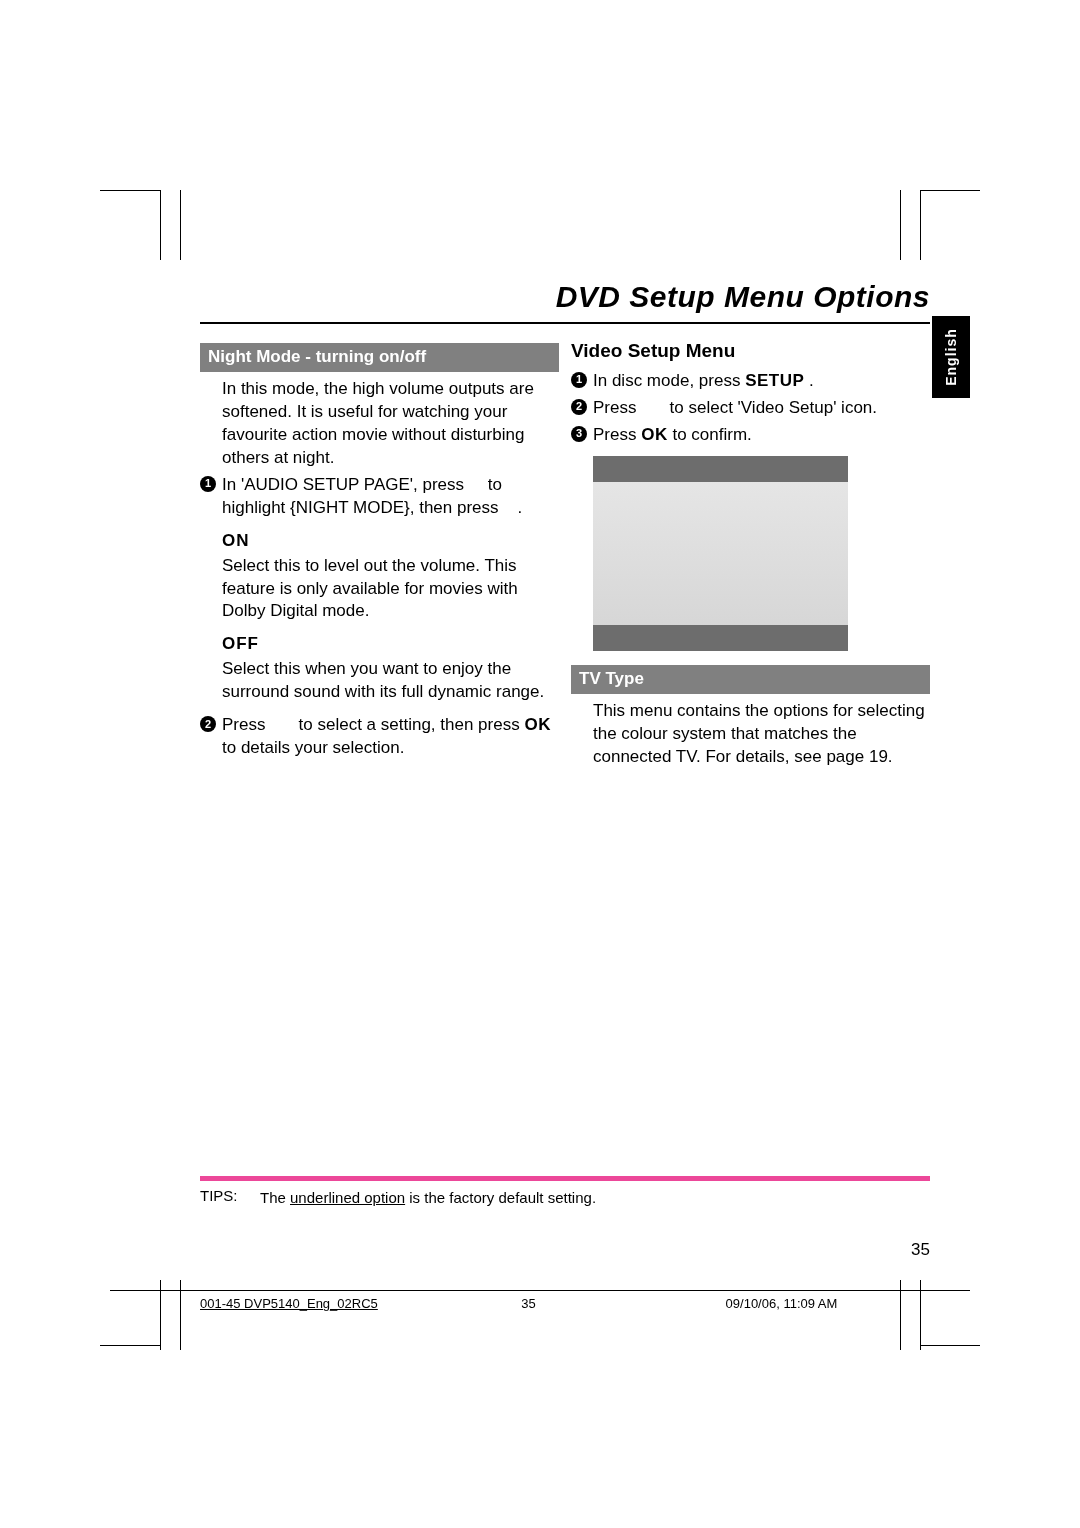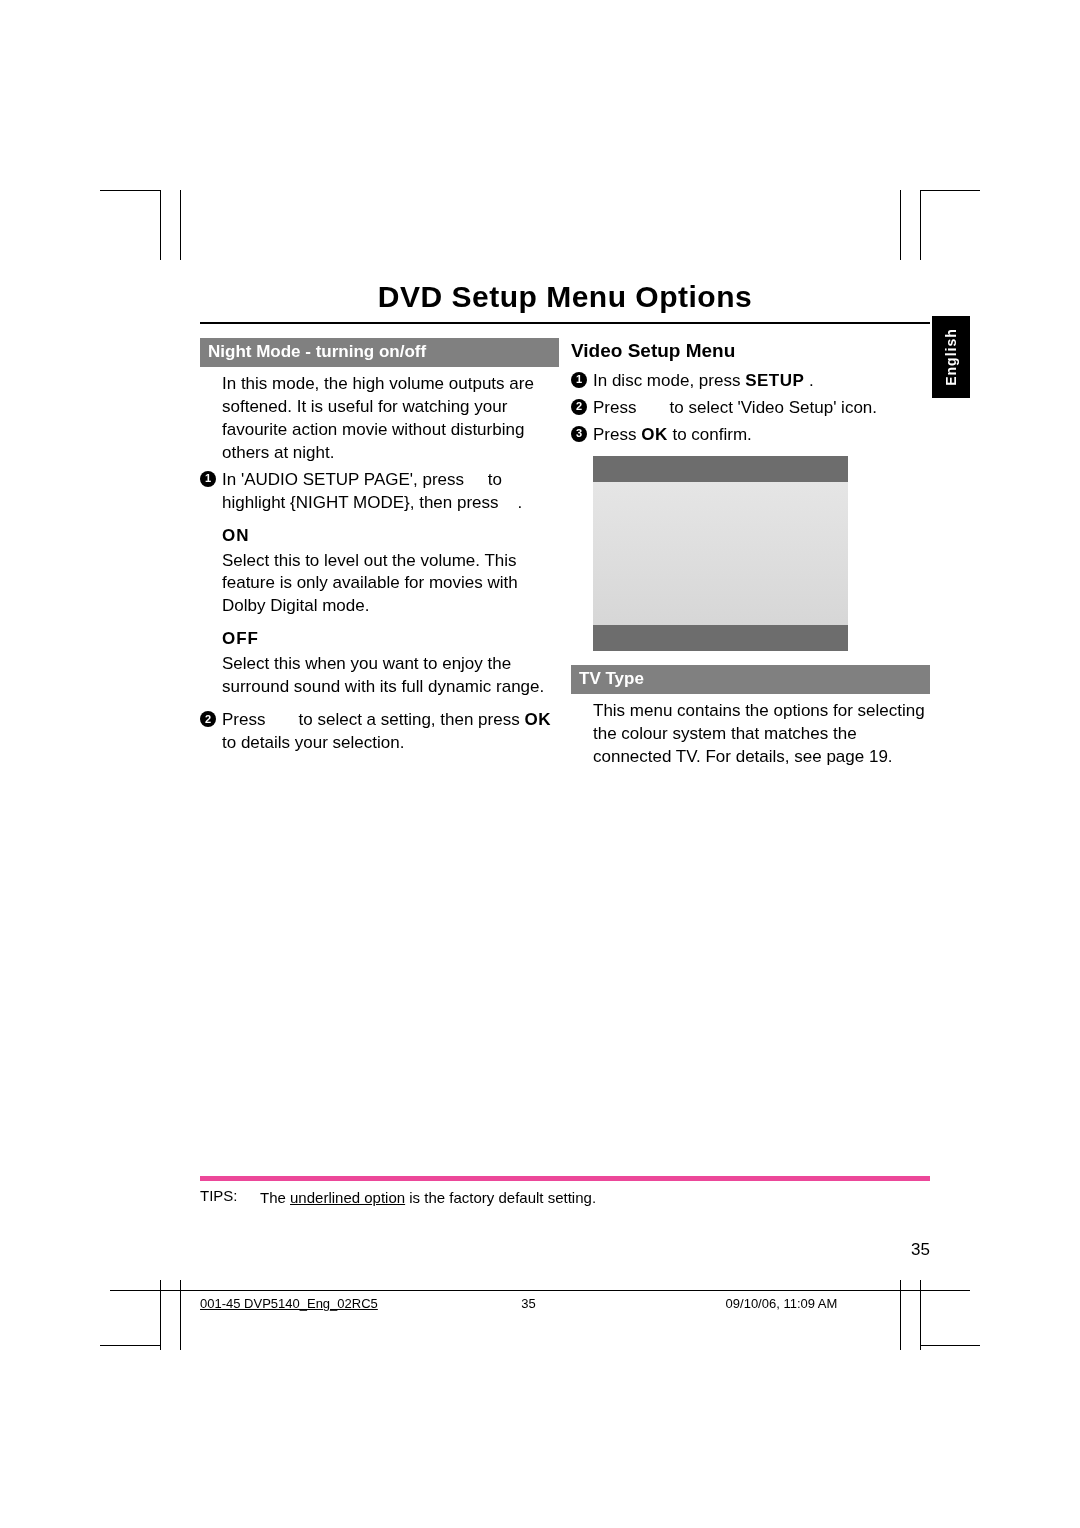--- a/index.html
+++ b/index.html
@@ -31,9 +31,10 @@
   .title {
     font-size: 30px;
     font-weight: bold;
-    text-align: center;
+    text-align: right;
     letter-spacing: 0.5px;
     margin-bottom: 8px;
+    font-style: italic;
   }
   .title-rule {
     height: 2px;

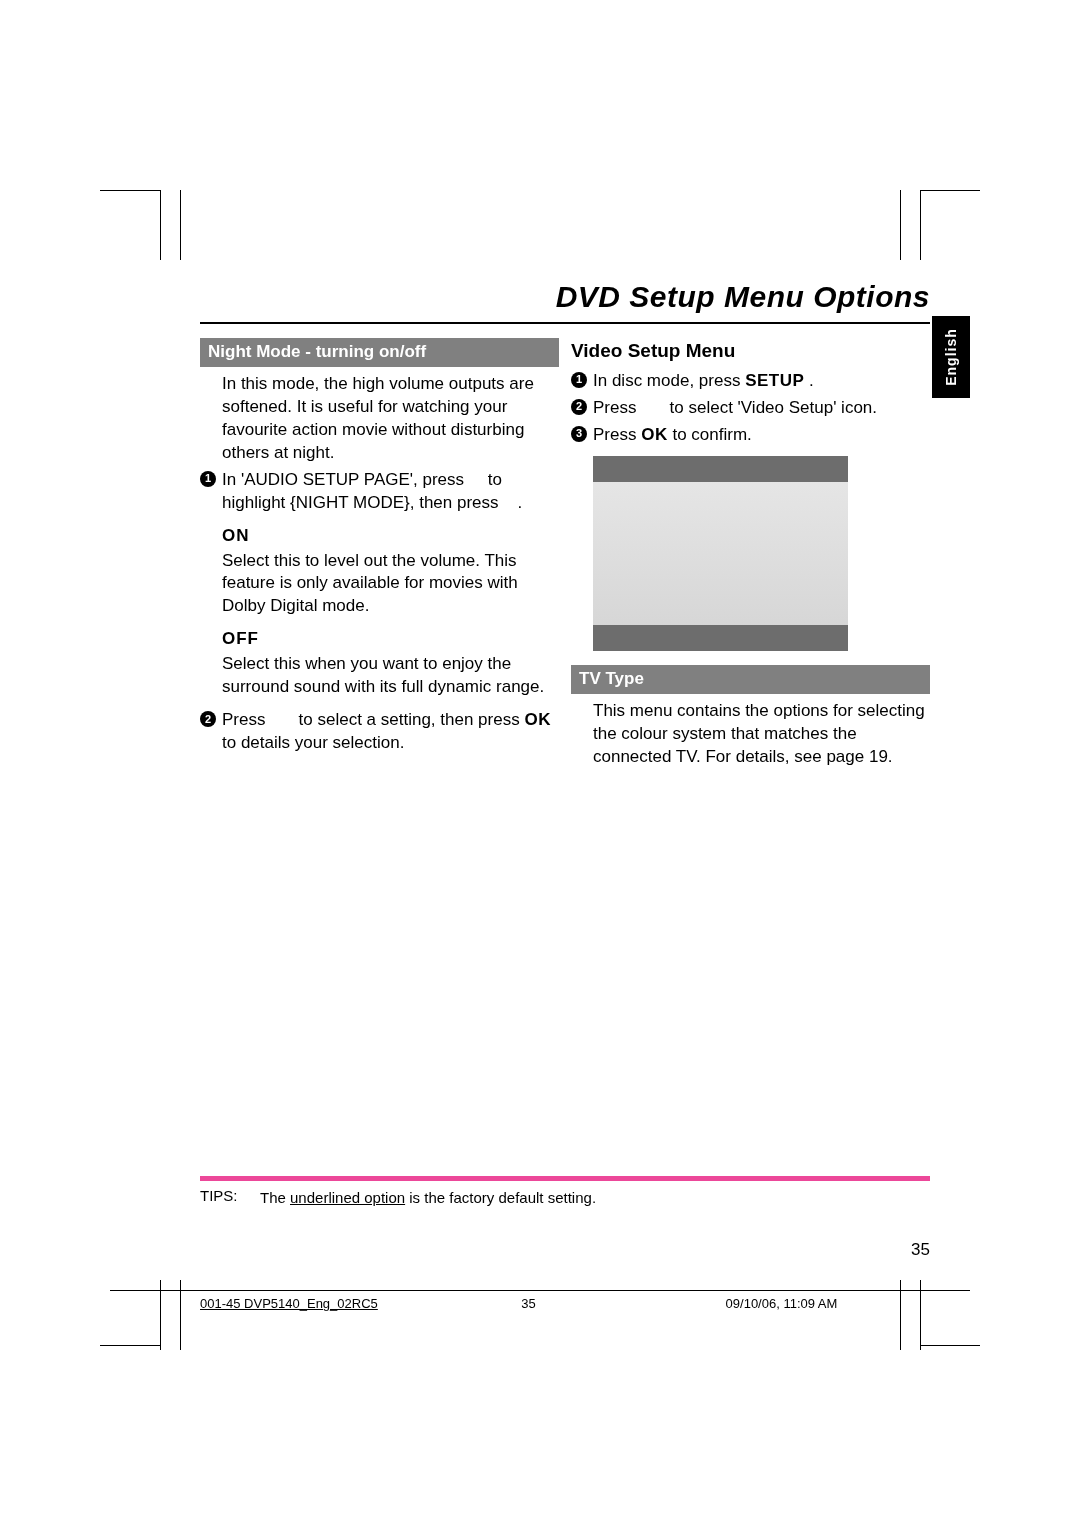--- a/index.html
+++ b/index.html
@@ -44,6 +44,7 @@
   .columns {
     display: flex;
     gap: 12px;
+    align-items: center;
   }
   .col { width: 50%; font-size: 17px; line-height: 1.35; }
   .section-bar {

